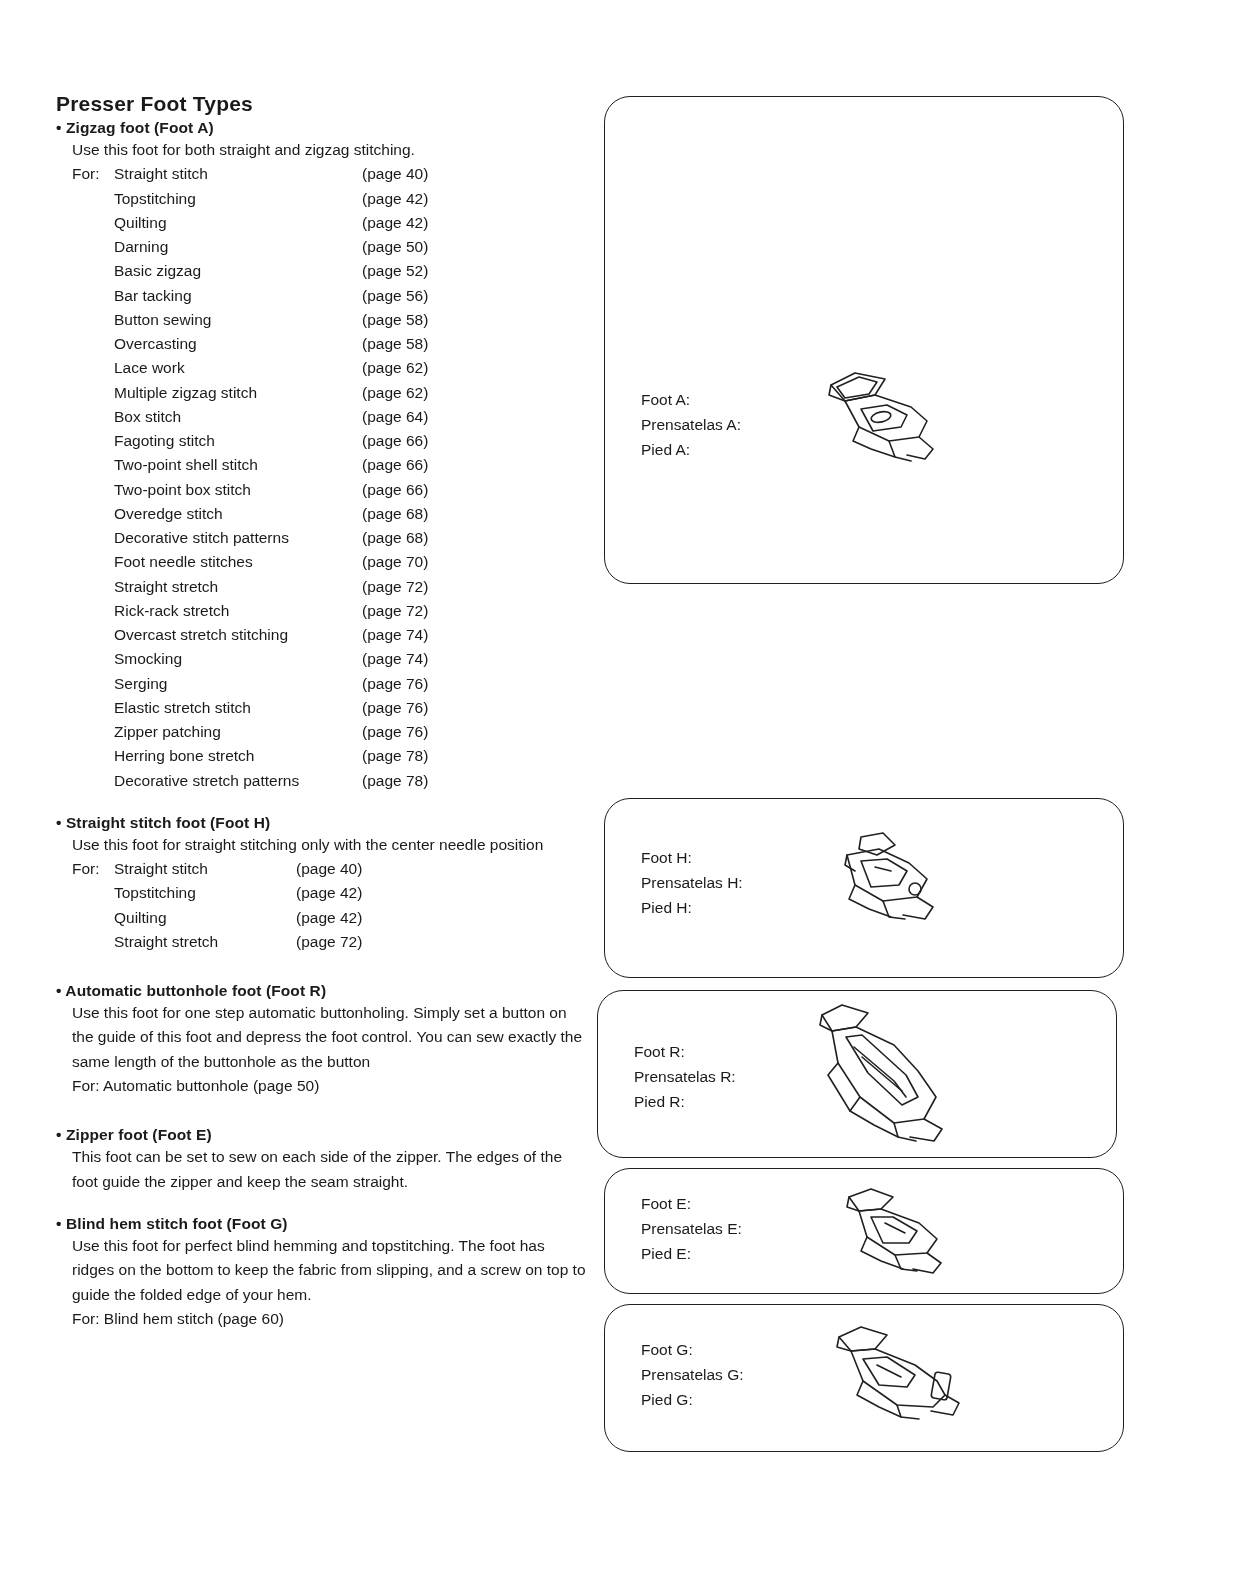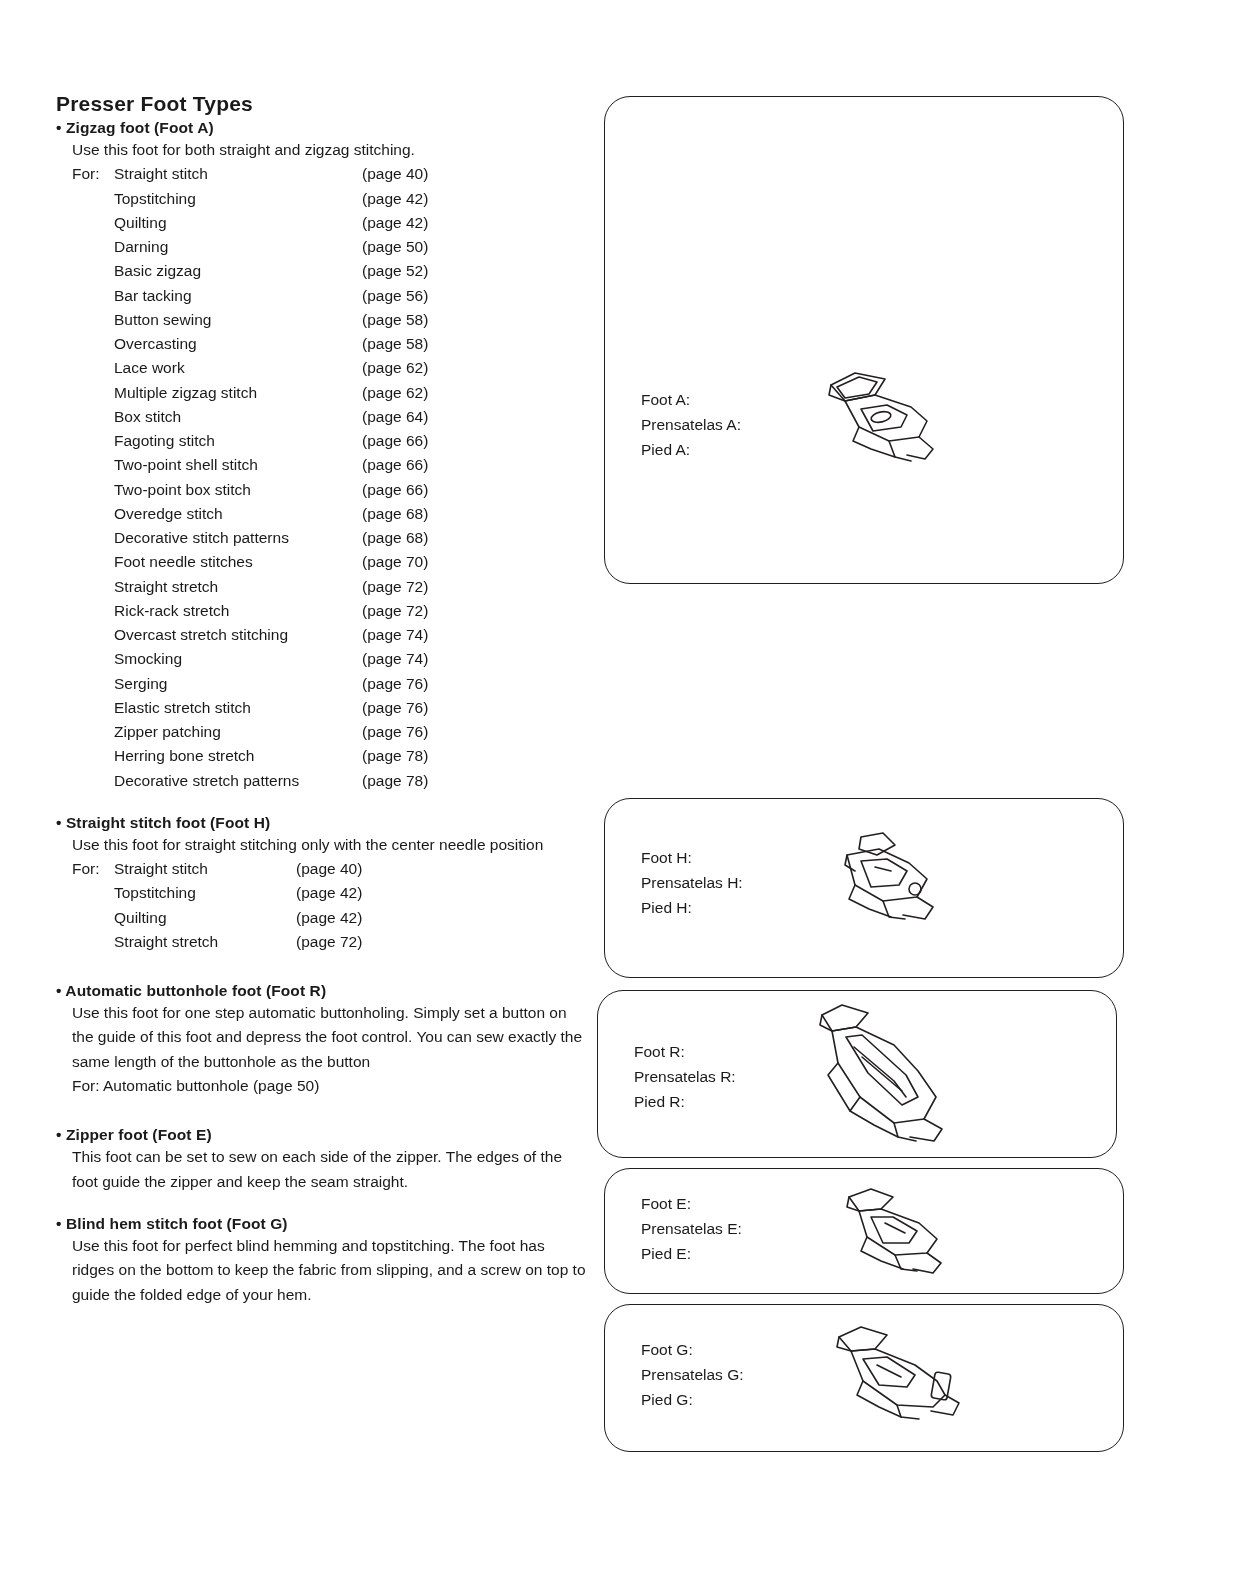--- a/index.html
+++ b/index.html
@@ -305,6 +305,7 @@
       <div class="sect-head">• Blind hem stitch foot (Foot G)</div>
       <div class="sect-body">
         <p>Use this foot for perfect blind hemming and topstitching. The foot has ridges on the bottom to keep the fabric from slipping, and a screw on top to guide the folded edge of your hem.</p>
+        <p>For: Blind hem stitch (page 60)</p>
       </div>
     </div>
 

